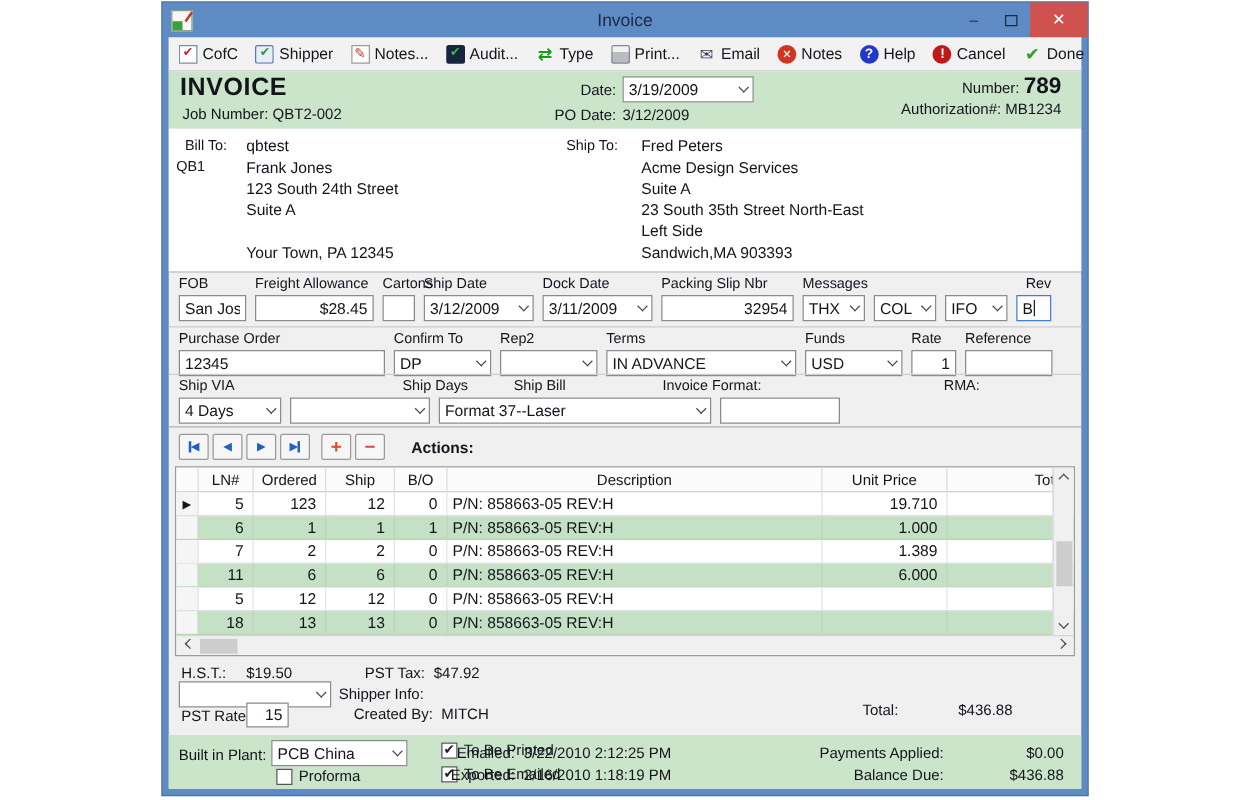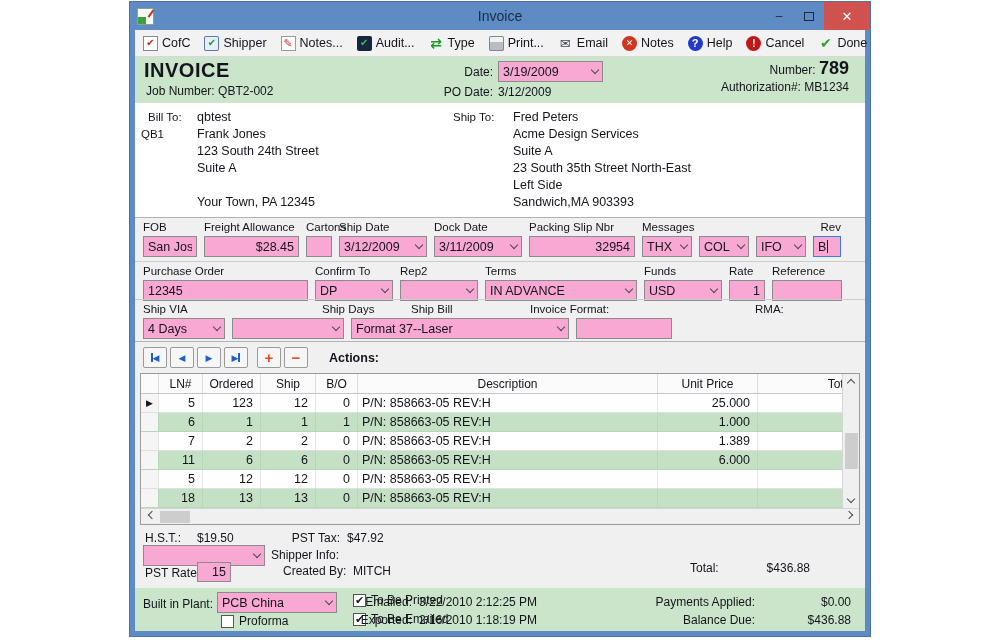--- a/index.html
+++ b/index.html
@@ -64,7 +64,7 @@
   .sec3 { height:42px; border-top:1px solid #cdcdcd; }
   .lrow { display:flex; gap:7px; height:15px; font-size:11.5px; white-space:nowrap; }
   .frow { display:flex; gap:7px; }
-  .field { background:#f9a8d4; border:1px solid #8b8b8b; height:21px; display:flex; align-items:center;
+  .field { background:#ffffff; border:1px solid #8b8b8b; height:21px; display:flex; align-items:center;
     padding:0 4px; font-size:12.5px; white-space:nowrap; overflow:hidden; }
   .field .val { overflow:hidden; }
   .field.rnum { justify-content:flex-end; }

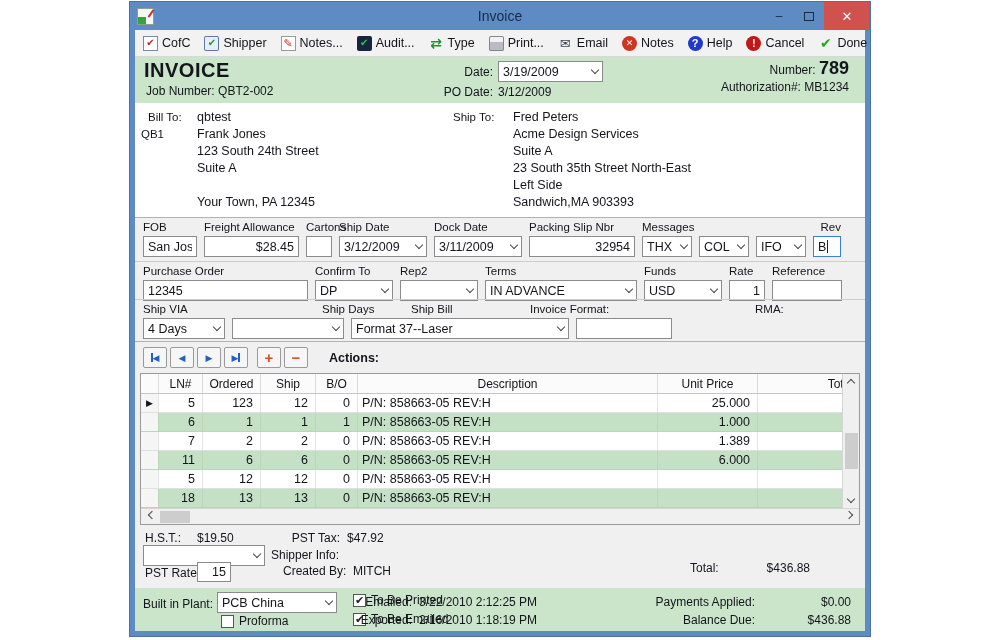--- a/index.html
+++ b/index.html
@@ -382,7 +382,7 @@
             <div class="gc num">12</div>
             <div class="gc num">0</div>
             <div class="gc txt">P/N: 858663-05 REV:H</div>
-            <div class="gc num">25.000</div>
+            <div class="gc num">19.710</div>
             <div class="gc num"></div>
           </div>
           <div class="grow alt">

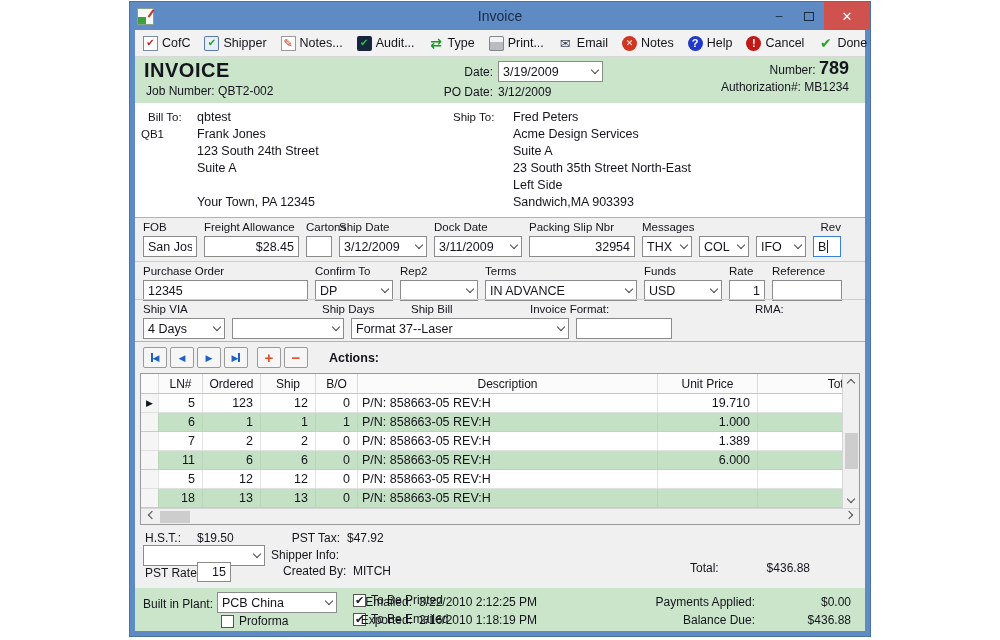--- a/index.html
+++ b/index.html
@@ -123,7 +123,7 @@
   
   .footer { margin-top:auto; height:43px; background:#cbe5cb; position:relative; flex:none; }
   .footer .t { position:absolute; white-space:nowrap; }
-  .builtcombo { position:absolute; left:82px; top:4px; width:120px; height:21px;align-items:center; }
+  .builtcombo { position:absolute; left:82px; top:4px; width:109px; height:21px;align-items:center; }
   .cb { width:13px; height:13px; background:#fff; border:1px solid #555; display:inline-flex;
     align-items:center; justify-content:center; font-size:11px; font-weight:bold; color:#222;
     margin-right:5px; vertical-align:-2px; line-height:1; }

